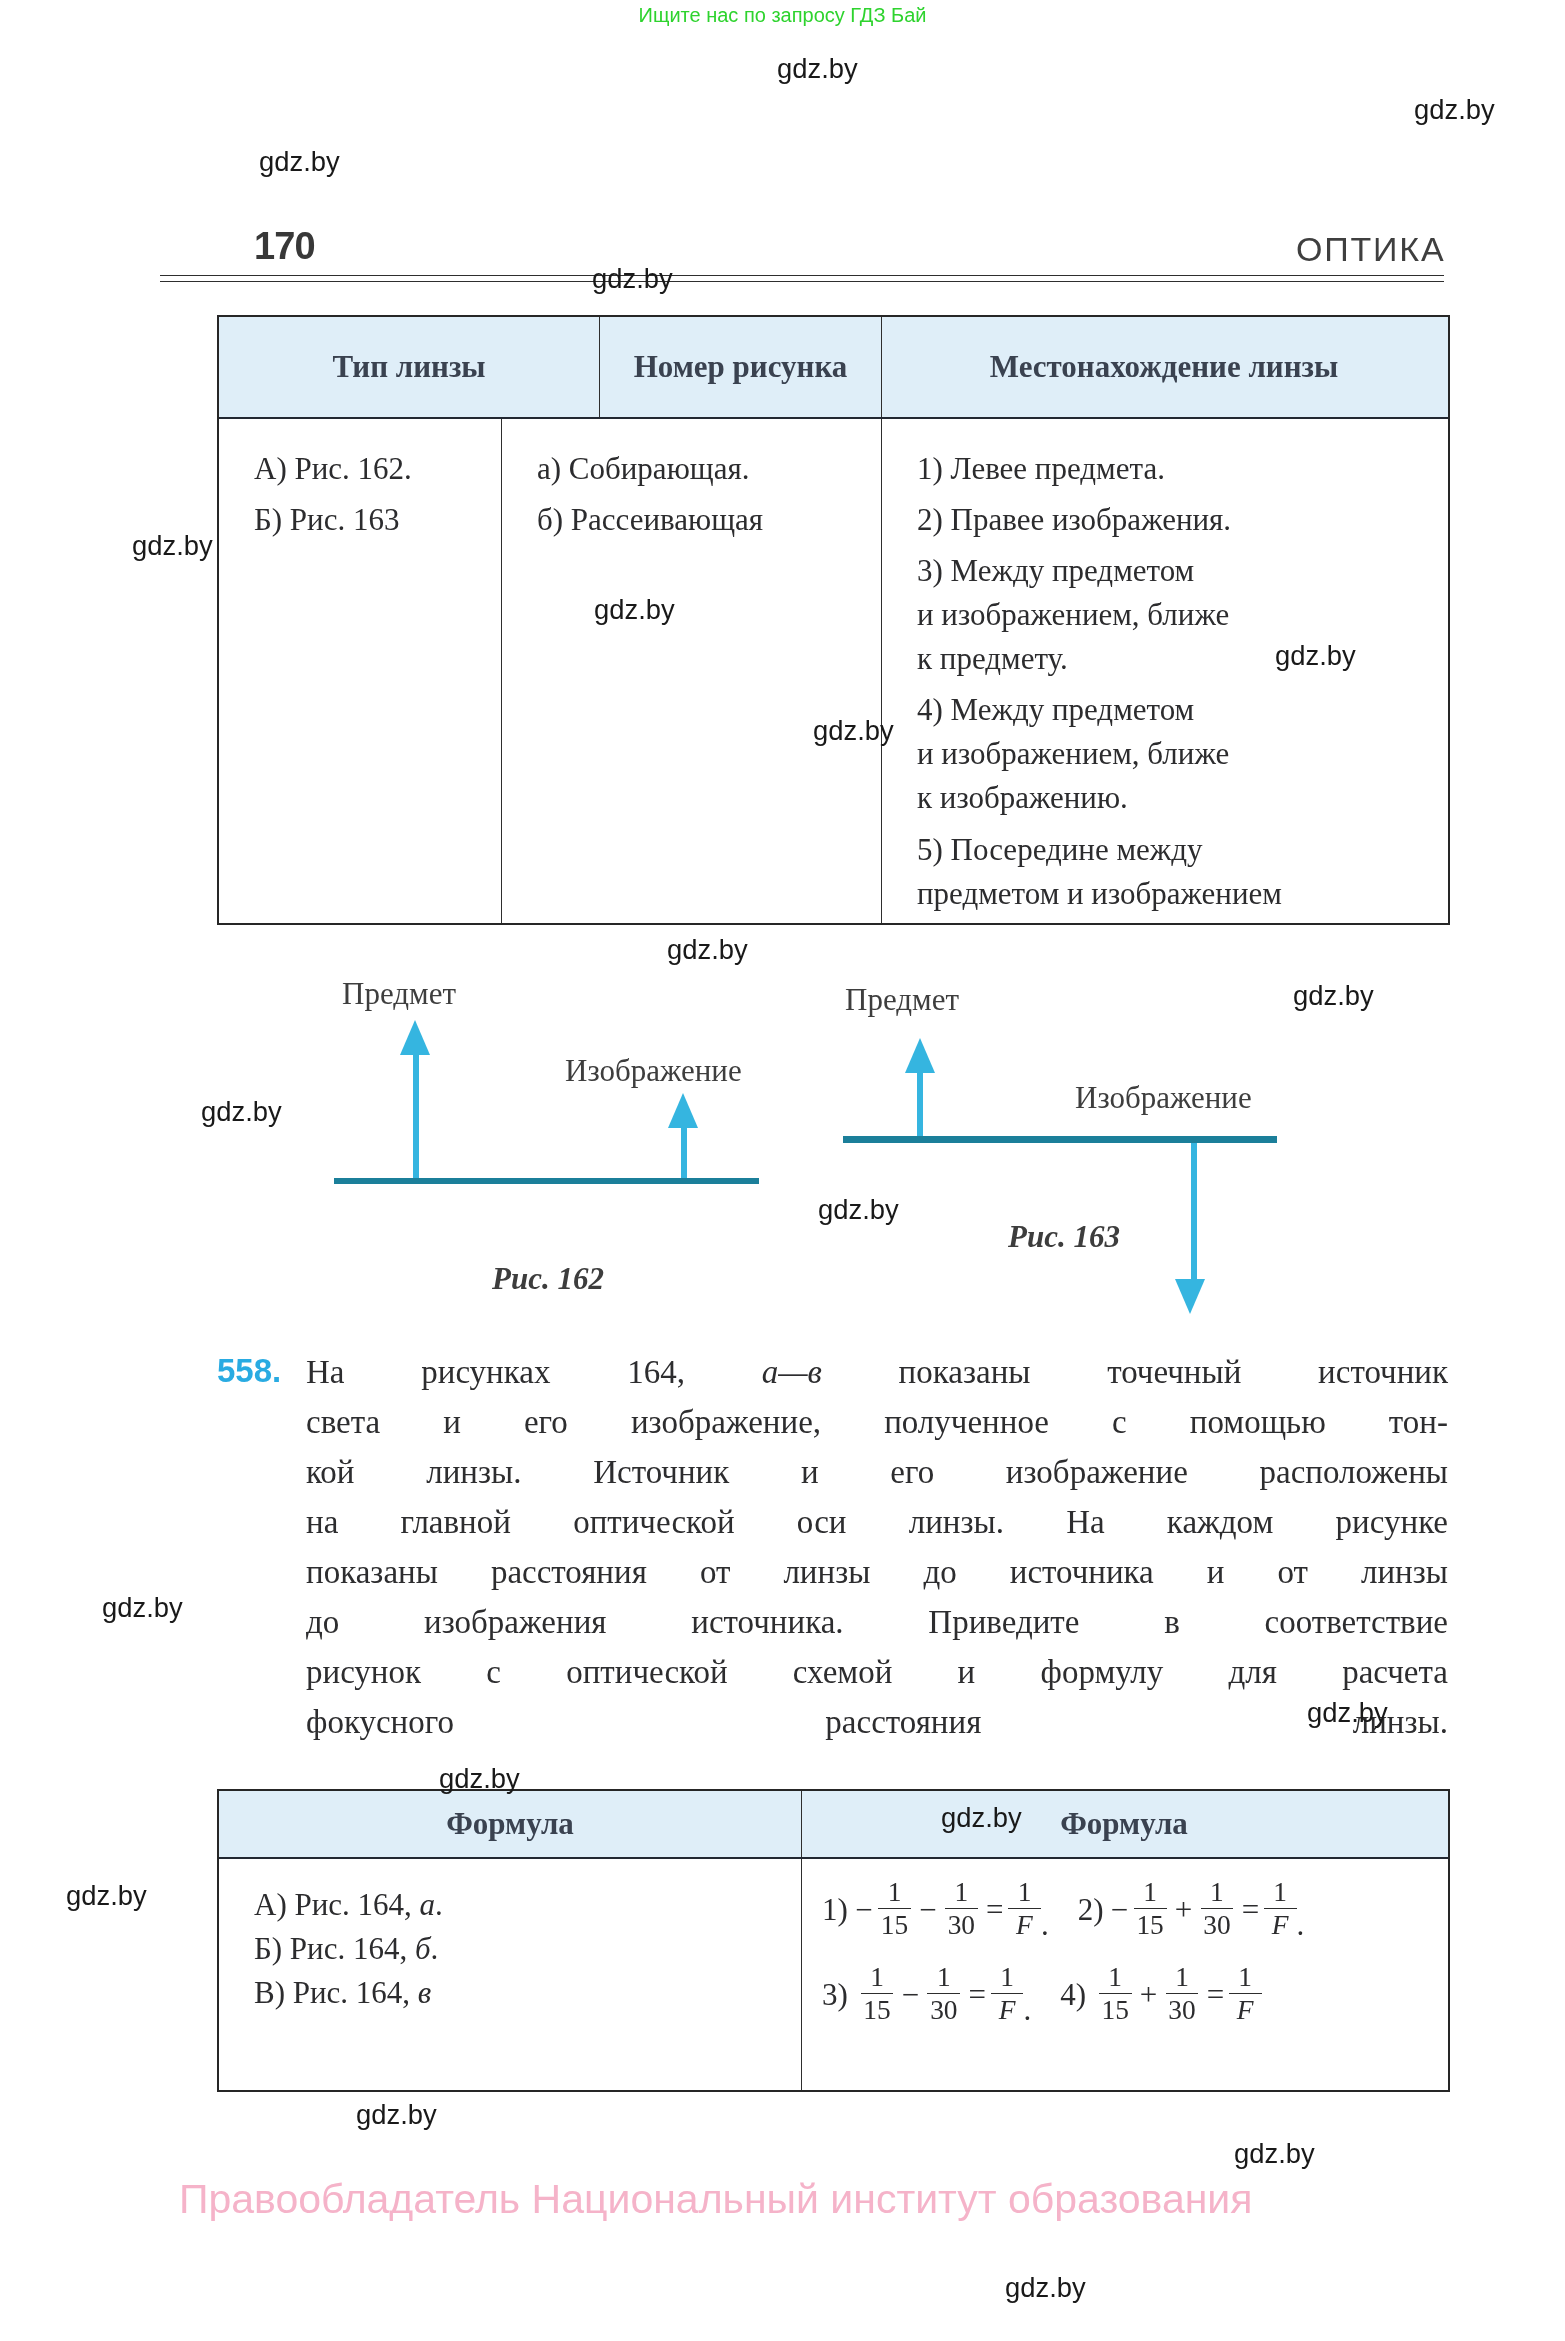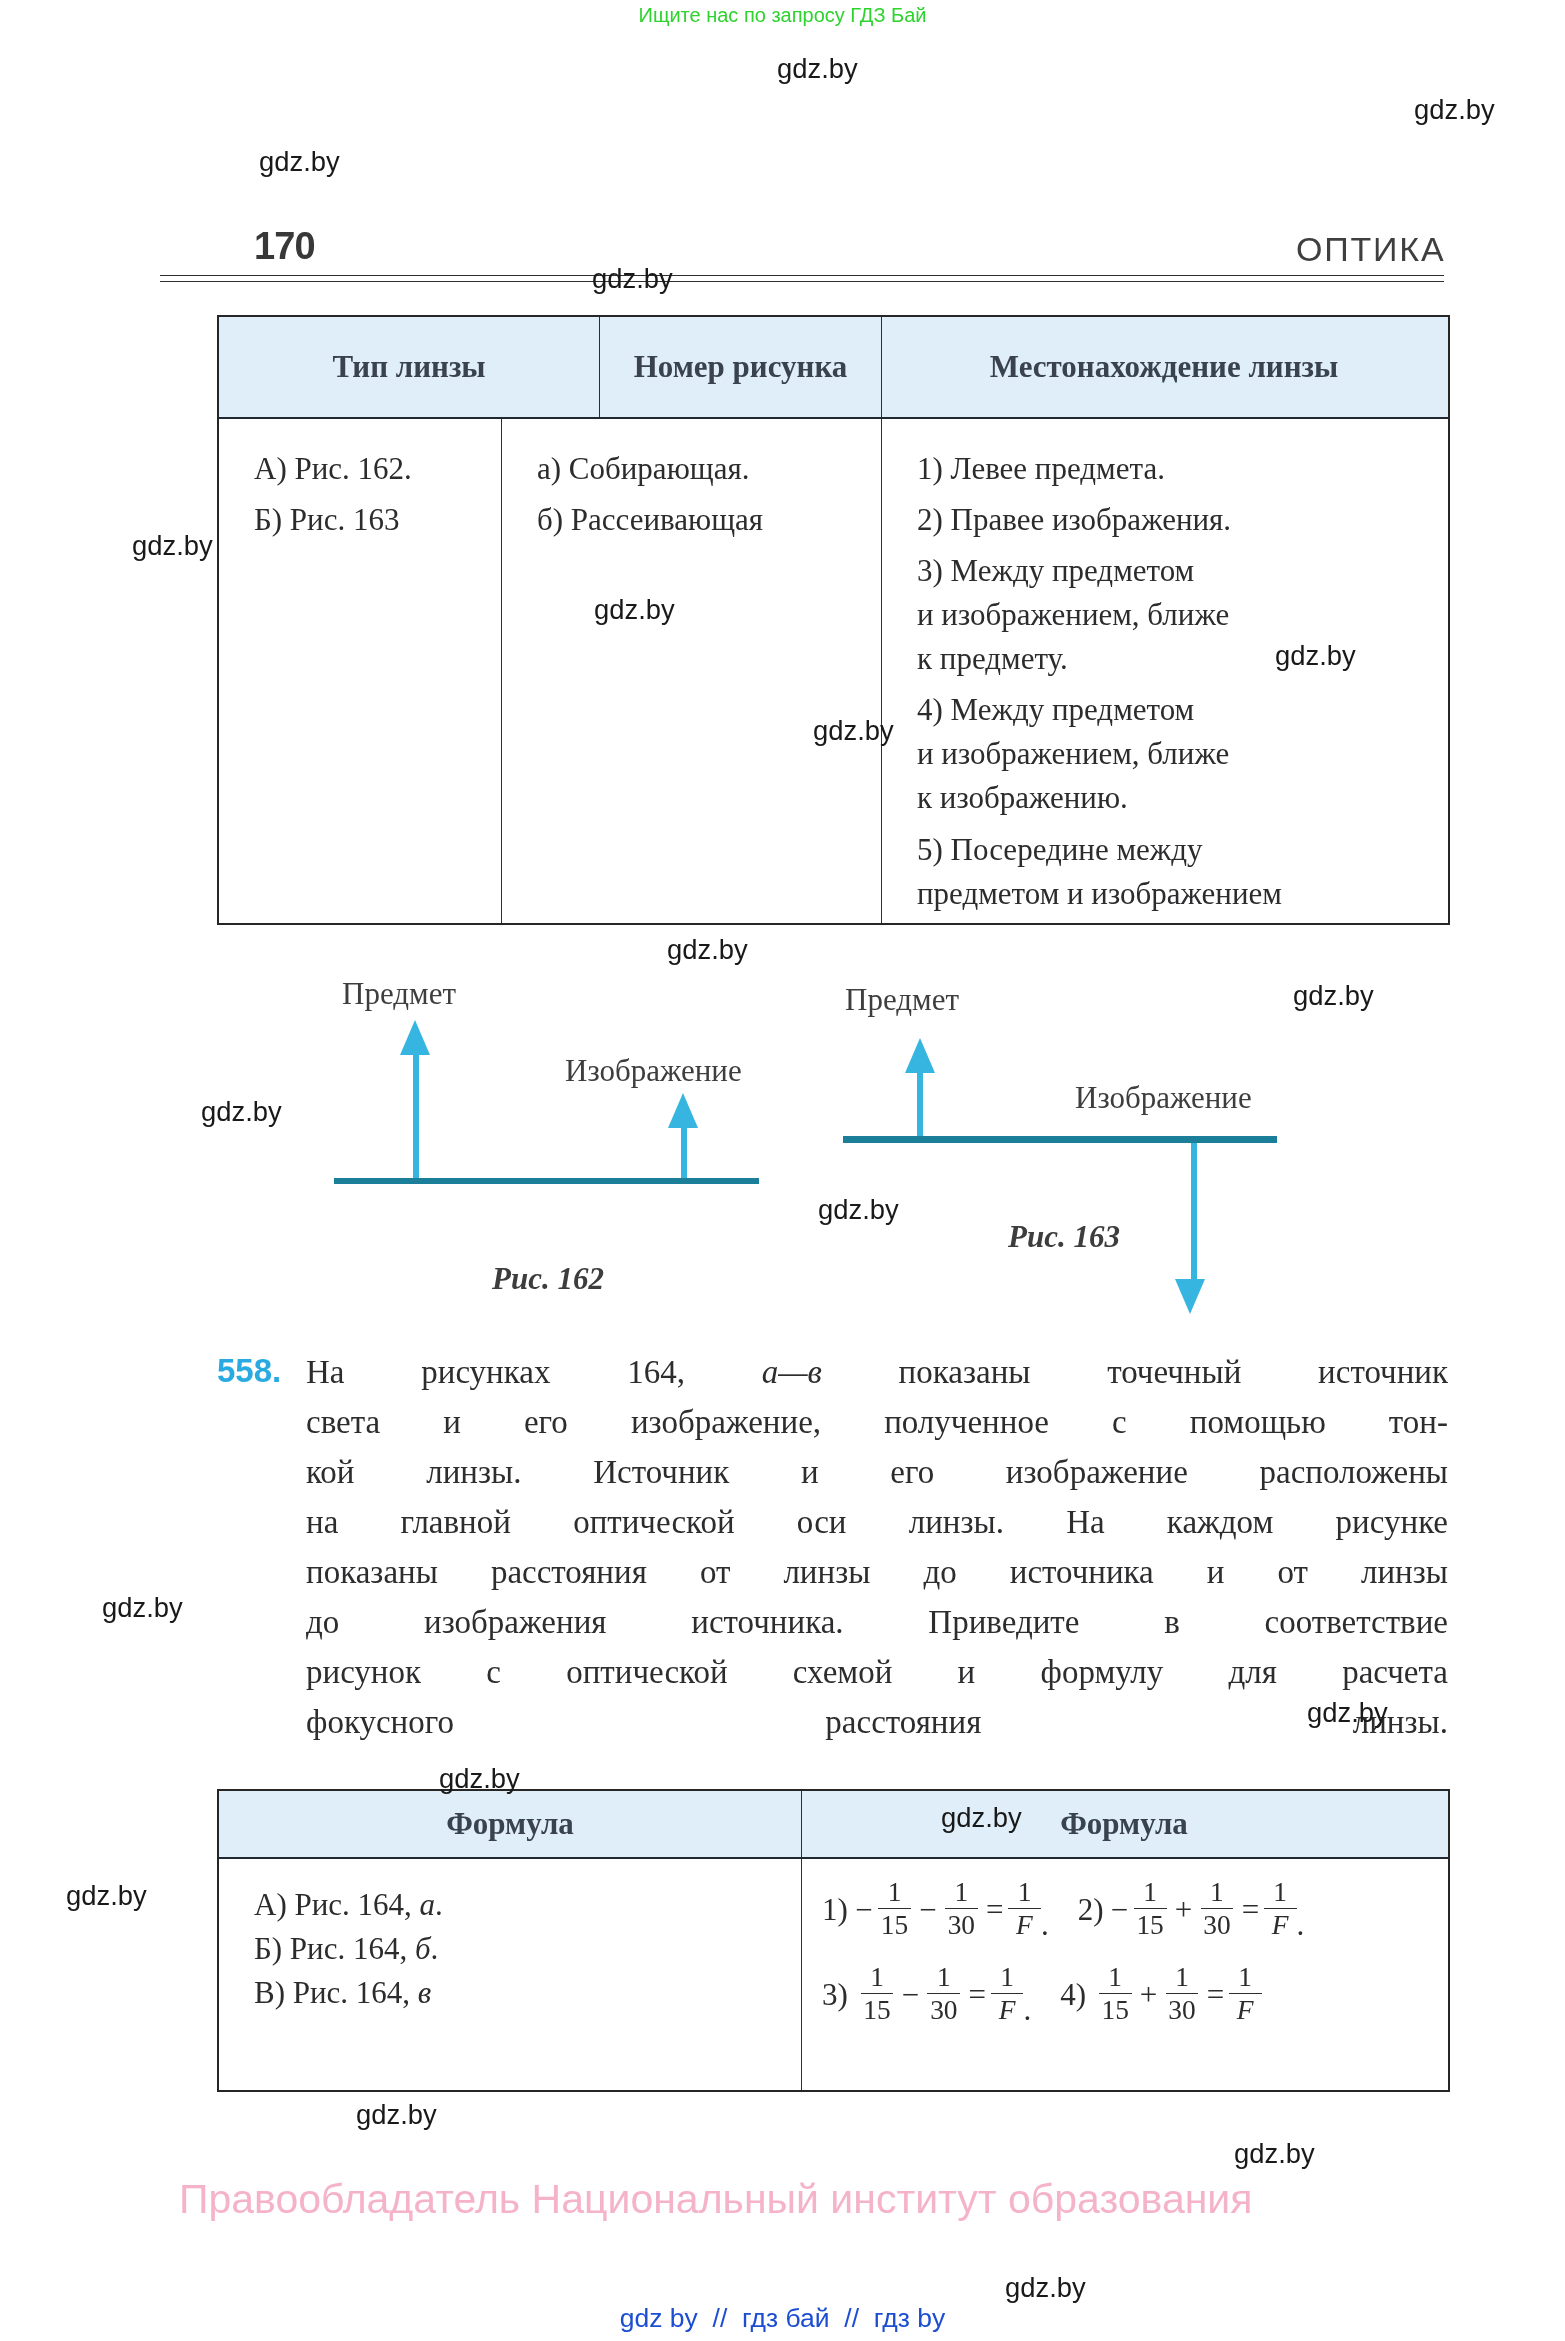--- a/index.html
+++ b/index.html
@@ -300,7 +300,6 @@
   </div>
 
   <div class="copyright">Правообладатель Национальный институт образования</div>
-  <div class="promo-bottom">gdz by  //  гдз бай  //  гдз by</div>
 
 </div>
 

